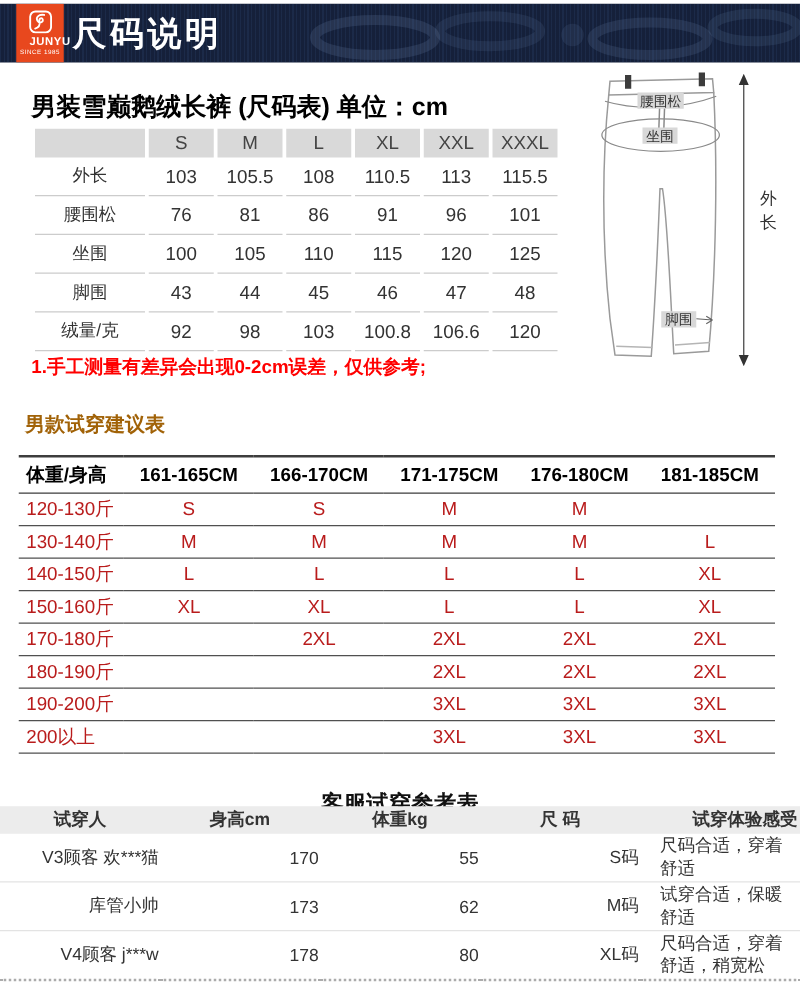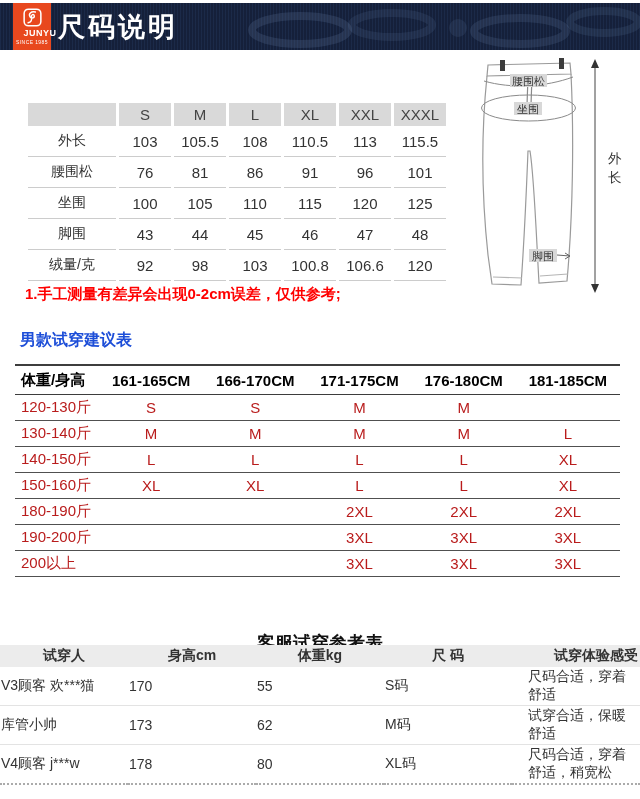--- a/index.html
+++ b/index.html
@@ -75,6 +75,7 @@
     <div class="banner-title">尺码说明</div>
   </div>
 
+  <div class="product-title">男装雪巅鹅绒长裤 (尺码表) 单位：cm</div>
 
   <table id="size-table">
     <thead>

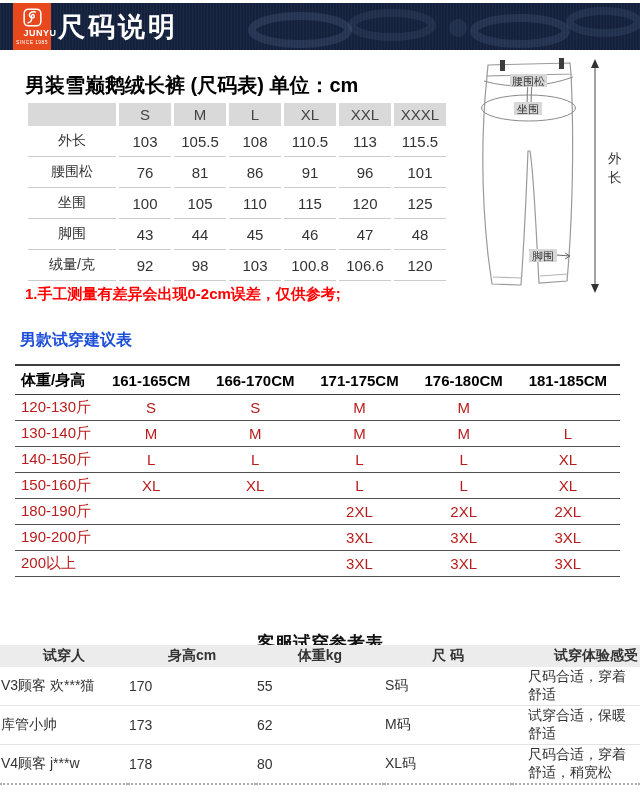--- a/index.html
+++ b/index.html
@@ -33,7 +33,7 @@
   .notice-label{font-size:16px;width:90px;flex:none;padding-top:1px;}
   .notice-lines{font-size:15px;line-height:20px;}
   
-  .fit-title{position:absolute;left:20px;top:330px;font-size:16px;font-weight:bold;color:#1d4ed8;}
+  .fit-title{position:absolute;left:20px;top:330px;font-size:16px;font-weight:bold;color:#a16207;}
   #fit-table{position:absolute;left:15px;top:364px;width:605px;border-collapse:collapse;table-layout:fixed;}
   #fit-table th{height:26px;font-size:15px;font-weight:bold;color:#000000;text-align:center;
     border-top:2px solid #3d3d3d;border-bottom:1px solid #3d3d3d;}

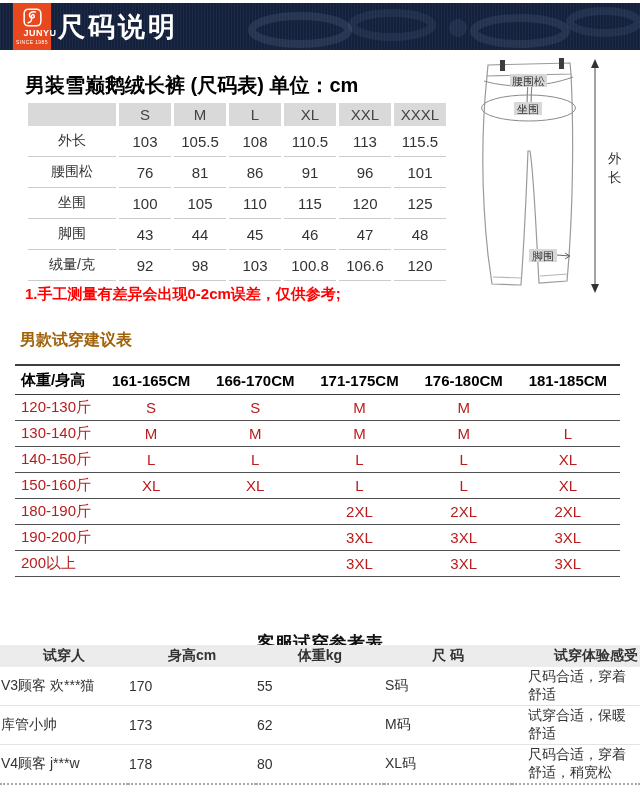--- a/index.html
+++ b/index.html
@@ -217,6 +217,14 @@
           <td>XL</td>
         </tr>
         <tr>
+          <td class="lbl">170-180斤</td>
+          <td></td>
+          <td>2XL</td>
+          <td>2XL</td>
+          <td>2XL</td>
+          <td>2XL</td>
+        </tr>
+        <tr>
           <td class="lbl">180-190斤</td>
           <td></td>
           <td></td>

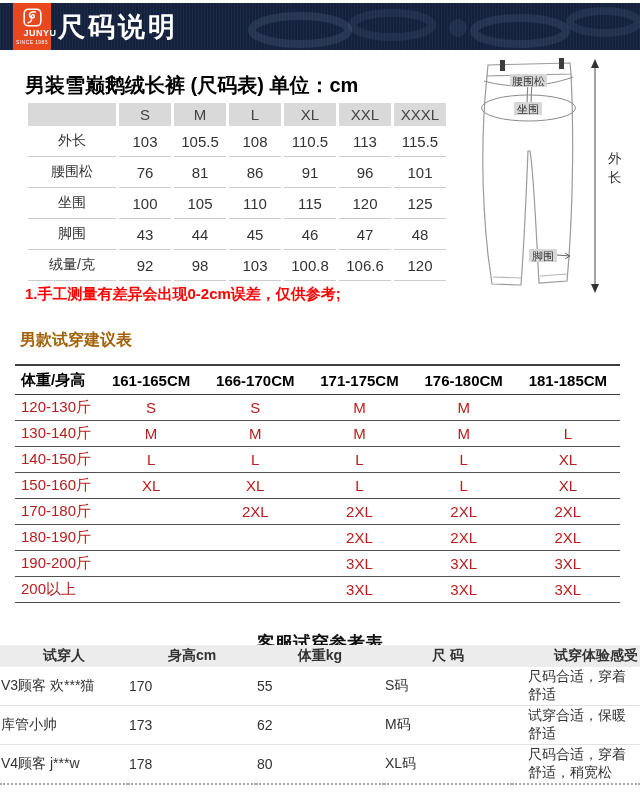--- a/index.html
+++ b/index.html
@@ -44,7 +44,7 @@
     font-size:18px;font-weight:bold;color:#111;margin-top:19px;}
   #ref-table{position:absolute;left:0;top:645px;width:640px;border-collapse:collapse;table-layout:fixed;}
   #ref-table th{background:#ececec;height:20px;font-size:14px;font-weight:bold;color:#333;text-align:center;}
-  #ref-table td{height:26px;font-size:14px;color:#333;text-align:left;border-bottom:1px solid #e3e3e3;}
+  #ref-table td{height:26px;font-size:14px;color:#333;text-align:right;border-bottom:1px solid #e3e3e3;}
   #ref-table th:last-child{text-align:left;padding-left:42px;}
   #ref-table td:last-child{text-align:left;padding-left:16px;}
   #ref-table tr:last-child td{border-bottom:2px dotted #ababab;}

